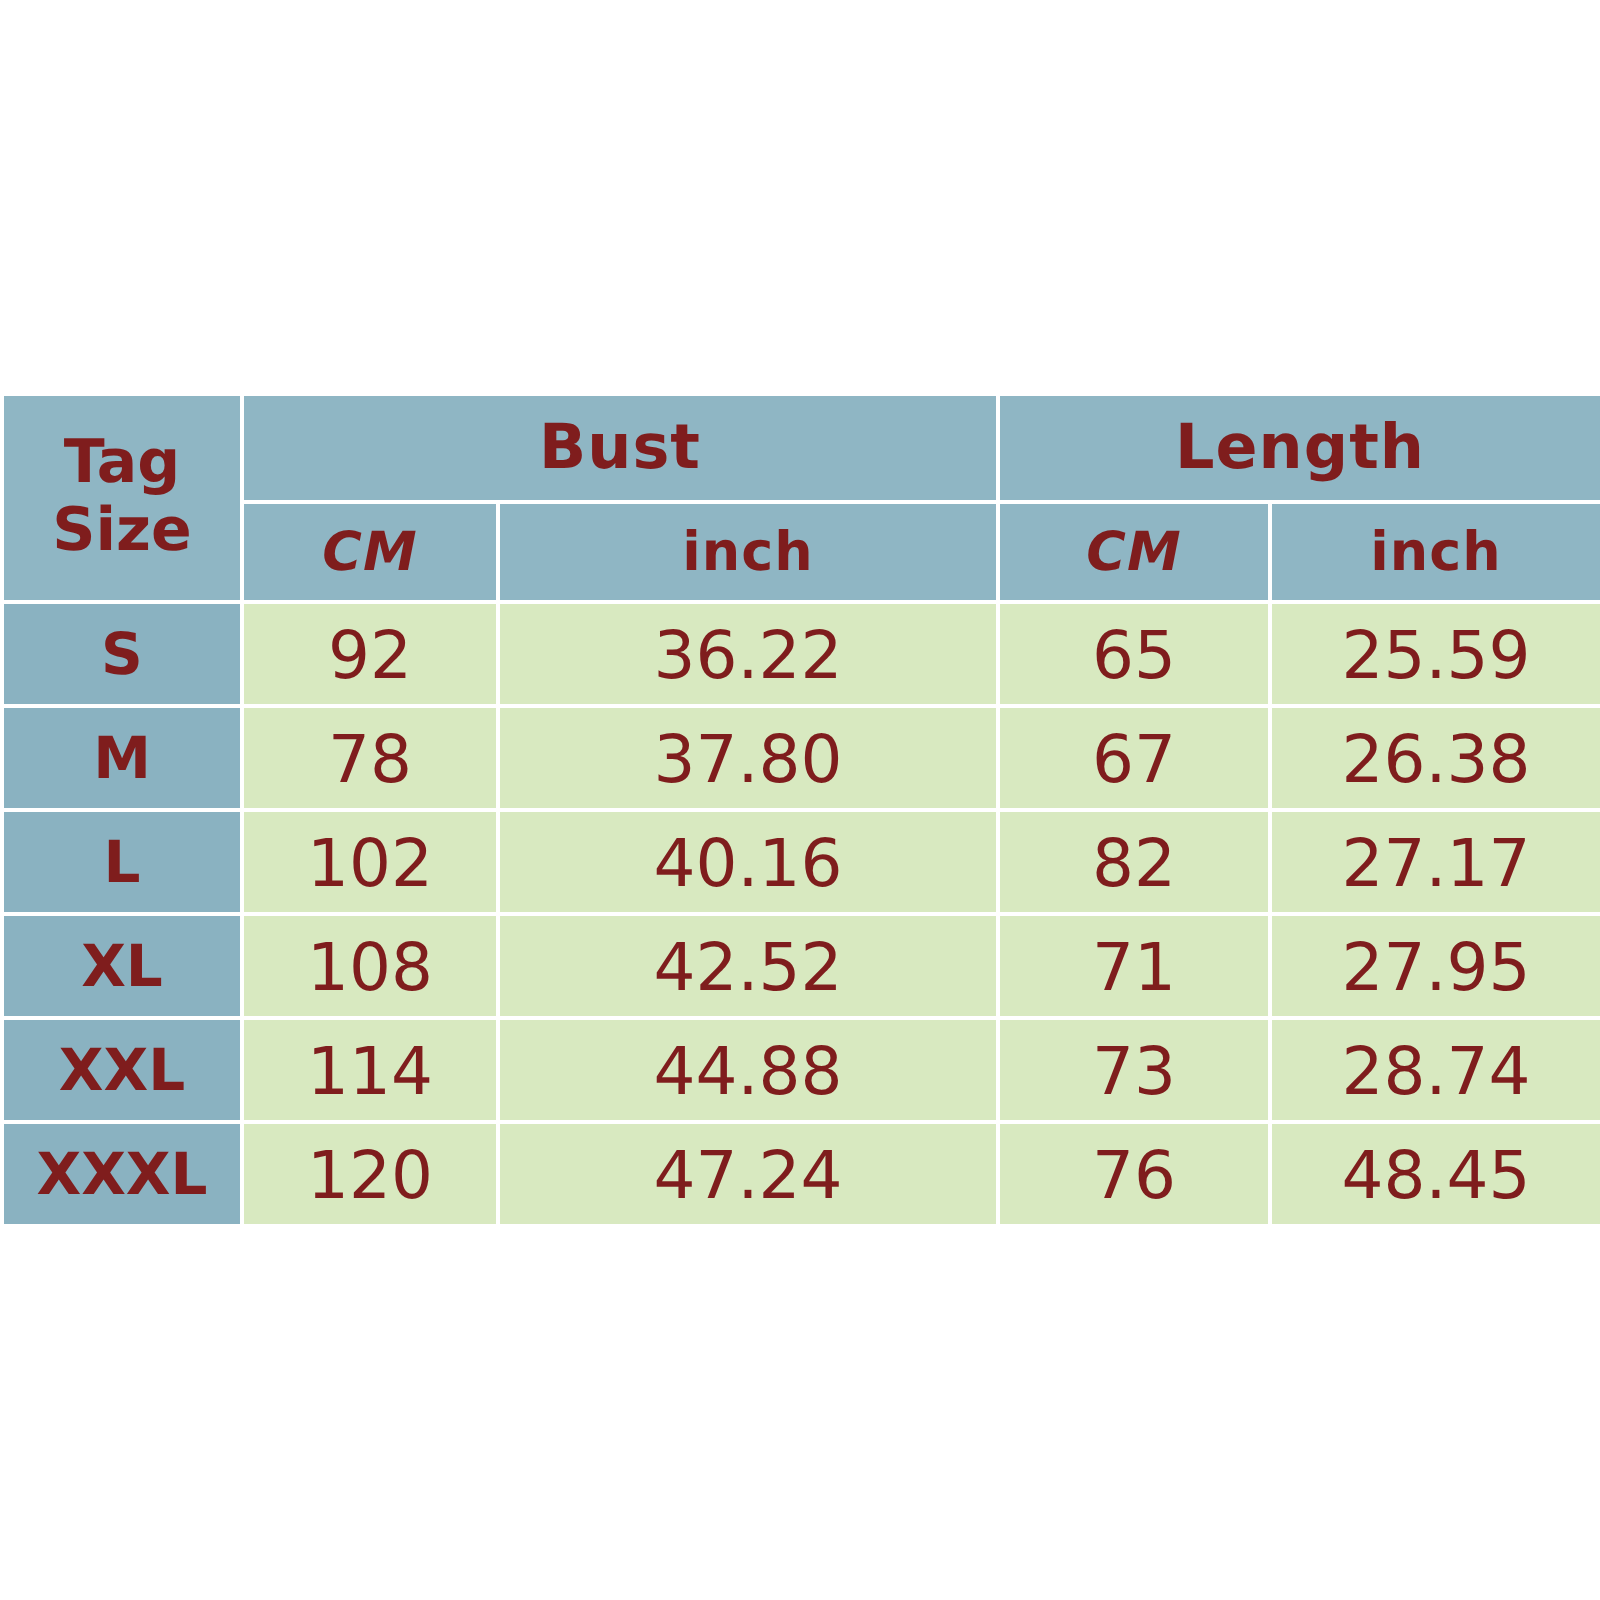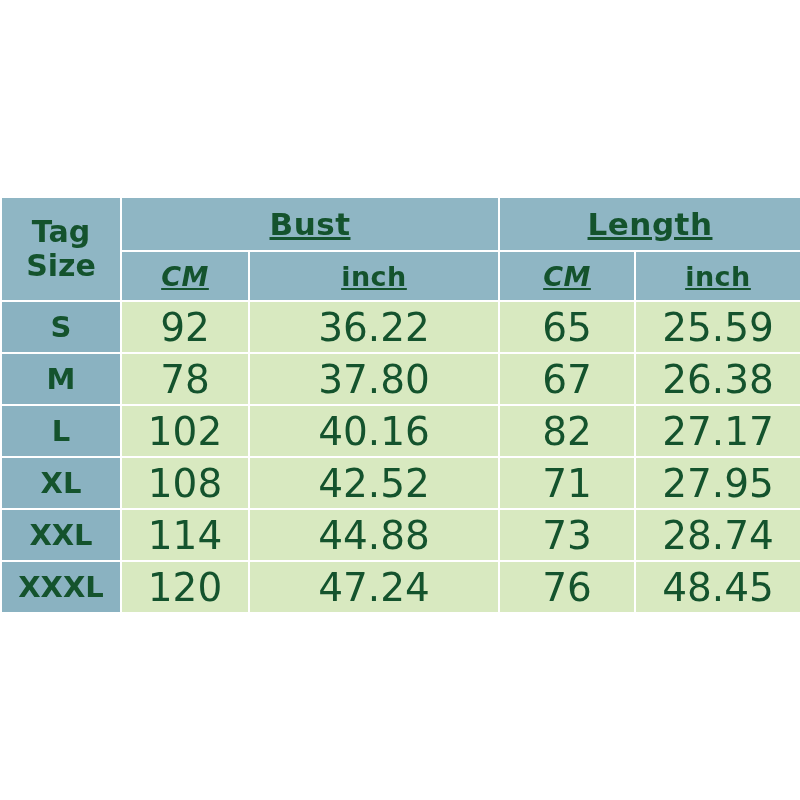--- a/index.html
+++ b/index.html
@@ -37,7 +37,7 @@
     vertical-align: middle;
     padding: 0;
     font-weight: bold;
-    color: #14532d;
+    color: #7f1d1d;
   }
   
   col.c-tag   { width: 120px; }

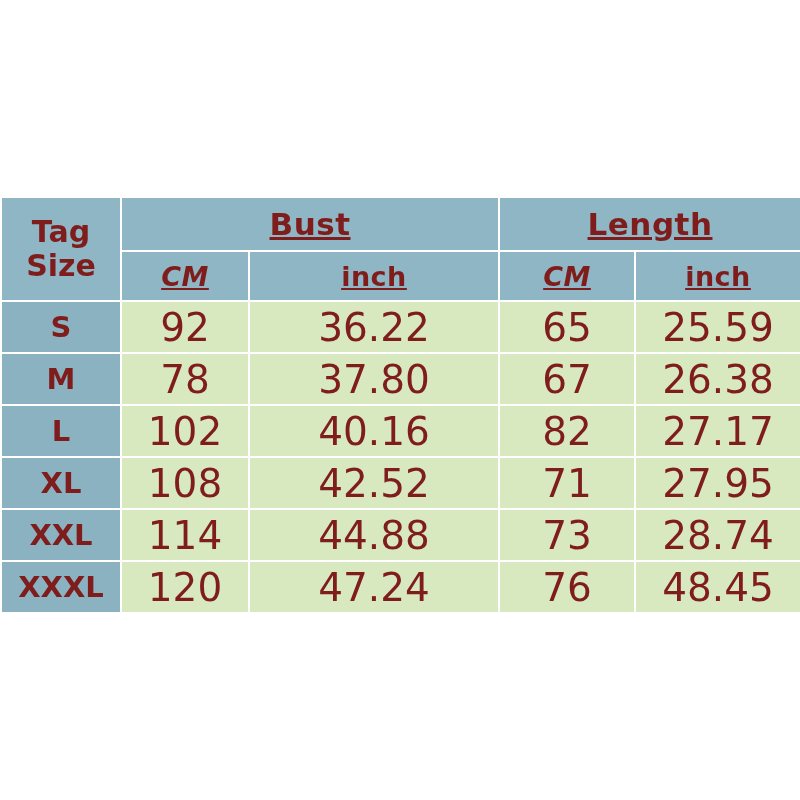--- a/index.html
+++ b/index.html
@@ -51,7 +51,6 @@
     font-size: 31px;
     height: 52px;
     letter-spacing: 0.5px;
-    text-decoration: underline;
   }
   .hdr-blue.small {
     font-size: 27px;

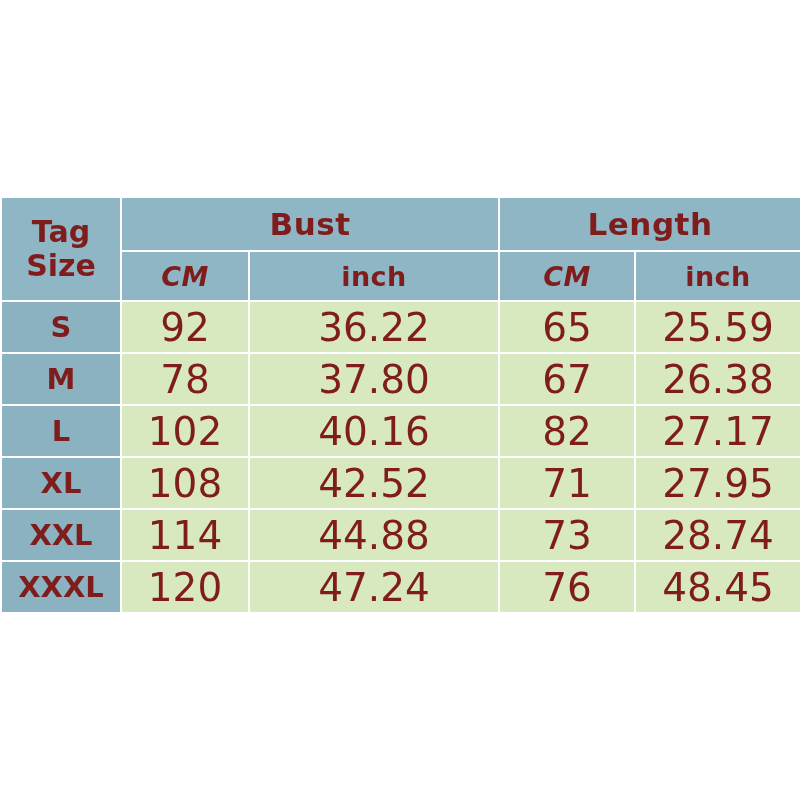--- a/index.html
+++ b/index.html
@@ -78,7 +78,7 @@
   }
   .row-val {
     background: #d8e9c0;
-    font-size: 39px;
+    font-size: 33px;
     height: 50px;
     font-weight: normal;
   }

